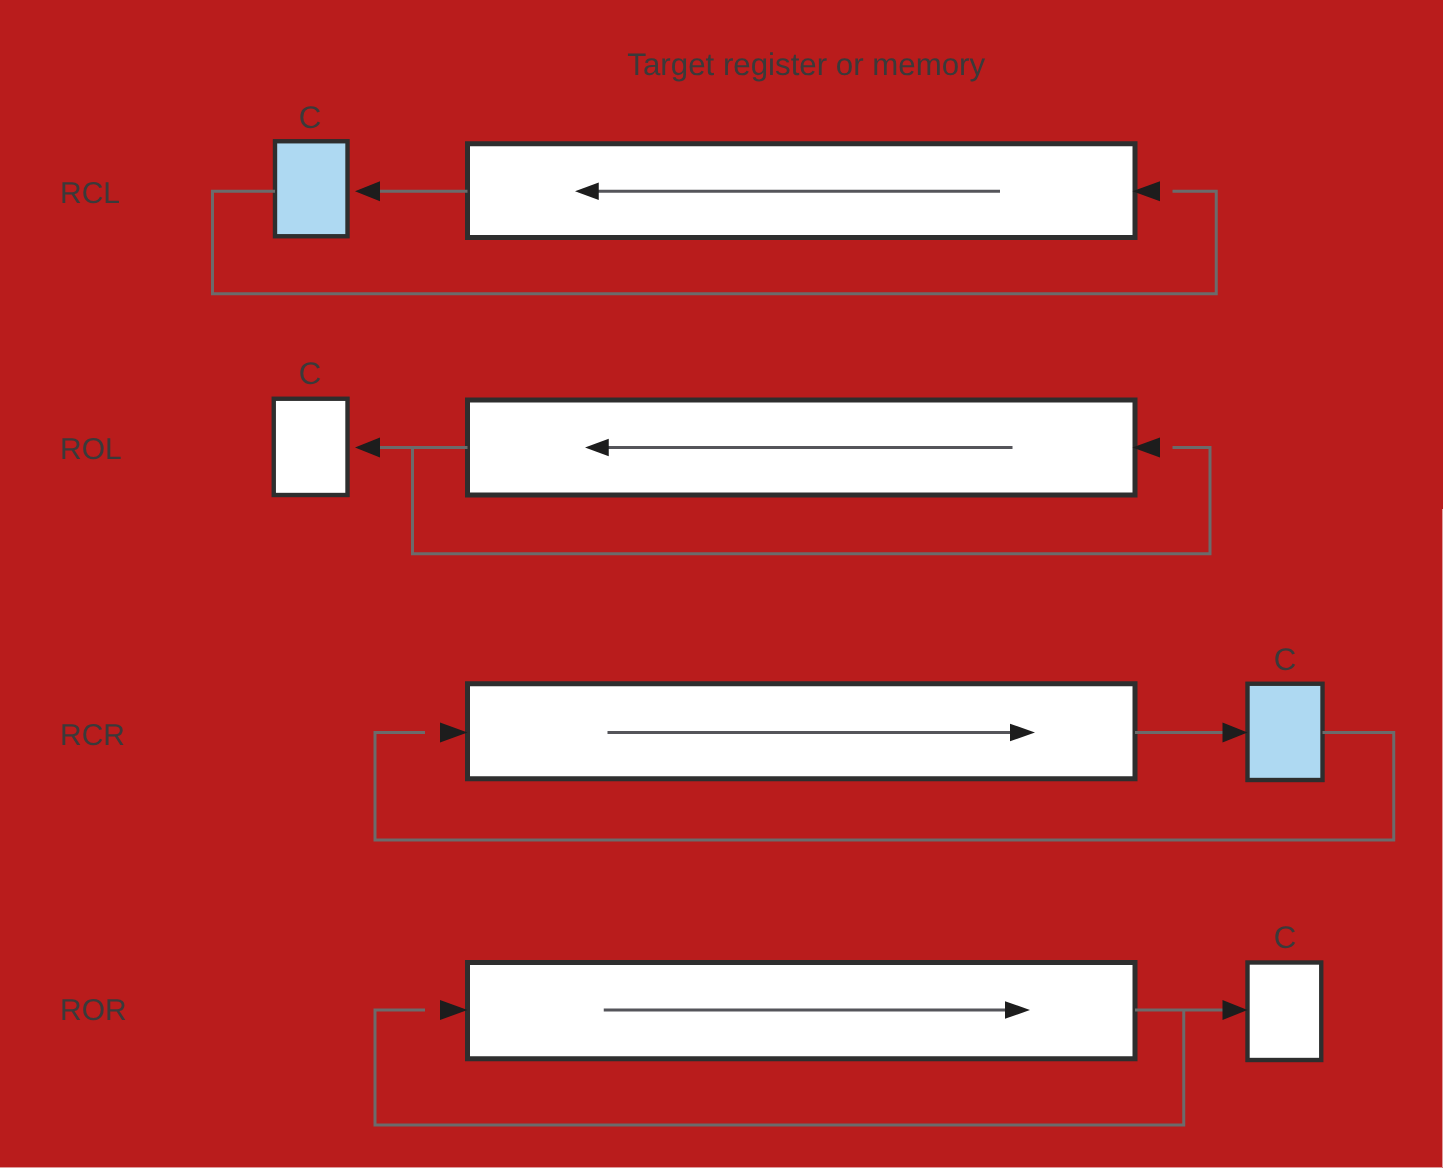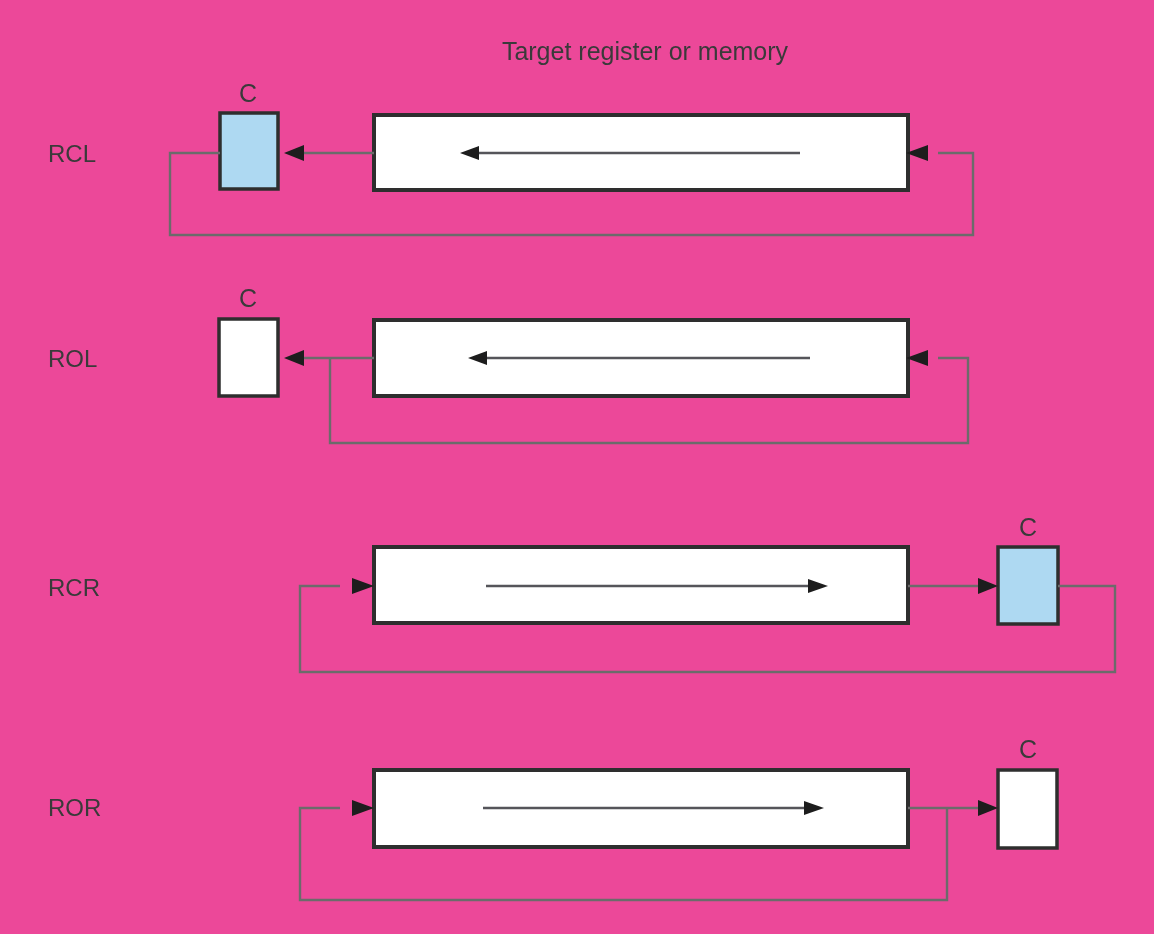--- a/index.html
+++ b/index.html
@@ -14,7 +14,7 @@
     position: relative;
     width: 1154px;
     height: 934px;
-    background: #ec4899;
+    background: #b91c1c;
     overflow: hidden;
   }
   svg.diagram {

